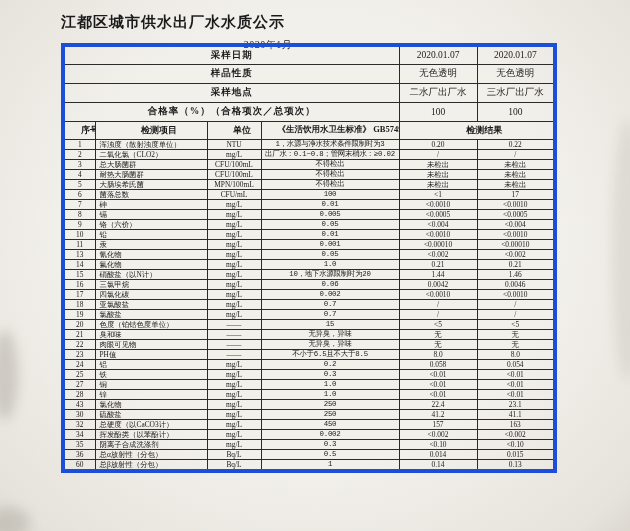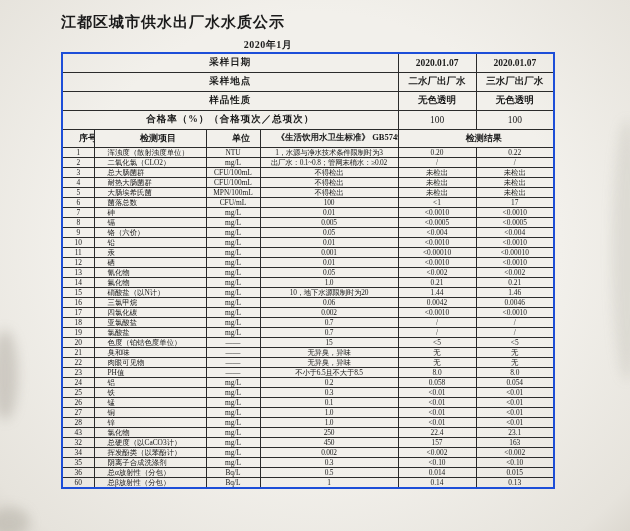--- a/index.html
+++ b/index.html
@@ -22,7 +22,7 @@
   }
   .subtitle{
     position:absolute;top:38px;left:22px;width:492px;
-    text-align:center;font-size:10px;font-weight:bold;letter-spacing:.5px;
+    text-align:center;font-size:10px;font-weight:normal;letter-spacing:.5px;
   }
 
   table.report{

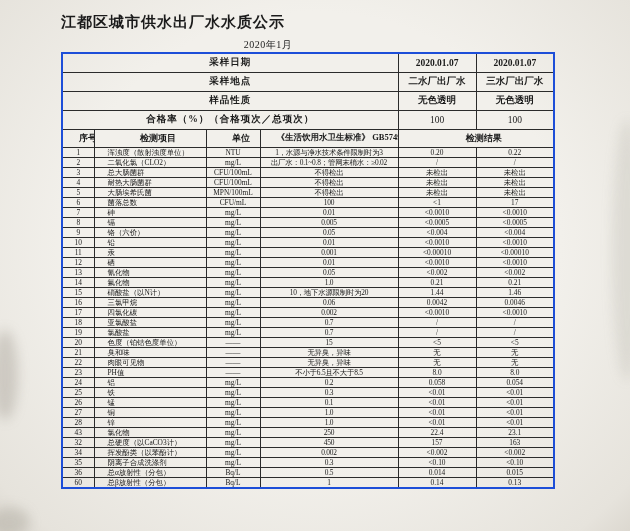--- a/index.html
+++ b/index.html
@@ -26,9 +26,9 @@
   }
 
   table.report{
-    position:absolute;left:61px;top:52px;
+    position:absolute;left:61px;top:43px;
     width:492px;border-collapse:collapse;table-layout:fixed;
-    border:2px solid #1d4ed8;
+    border:4px solid #1d4ed8;
   }
   .report td,.report th{
     border:1px solid #2b2b2b;

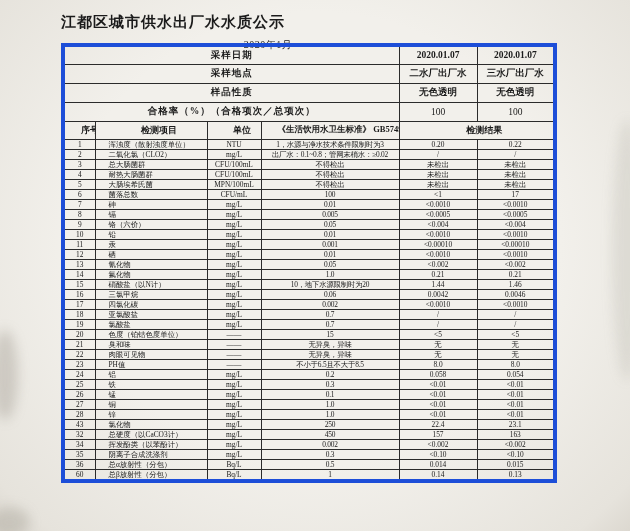--- a/index.html
+++ b/index.html
@@ -39,7 +39,7 @@
   tr.info{height:19px;}
   tr.info td{font-size:9.5px;}
   tr.info td.lbl{font-weight:bold;letter-spacing:1px;}
-  tr.info td.val-b{font-weight:bold;}
+  tr.info td.val-b{font-weight:normal;}
   tr.head{height:18px;}
   tr.head th{font-size:9px;font-weight:bold;padding-left:16px;}
   tr.head th.th-std{font-size:8.5px;text-align:right;}

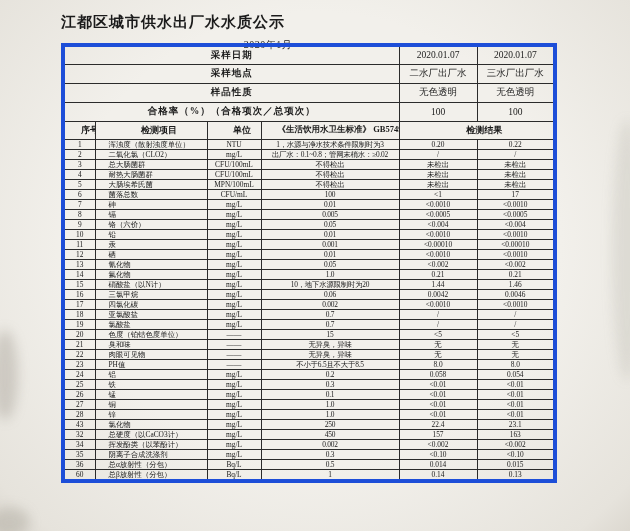--- a/index.html
+++ b/index.html
@@ -74,14 +74,14 @@
       <td class="val-b">2020.01.07</td>
     </tr>
     <tr class="info">
+      <td class="lbl" colspan="4">样品性质</td>
+      <td class="val-b">无色透明</td>
+      <td class="val-b">无色透明</td>
+    </tr>
+    <tr class="info">
       <td class="lbl" colspan="4">采样地点</td>
       <td class="val-b">二水厂出厂水</td>
       <td class="val-b">三水厂出厂水</td>
-    </tr>
-    <tr class="info">
-      <td class="lbl" colspan="4">样品性质</td>
-      <td class="val-b">无色透明</td>
-      <td class="val-b">无色透明</td>
     </tr>
     <tr class="info">
       <td class="lbl" colspan="4">合格率（%）（合格项次／总项次）</td>

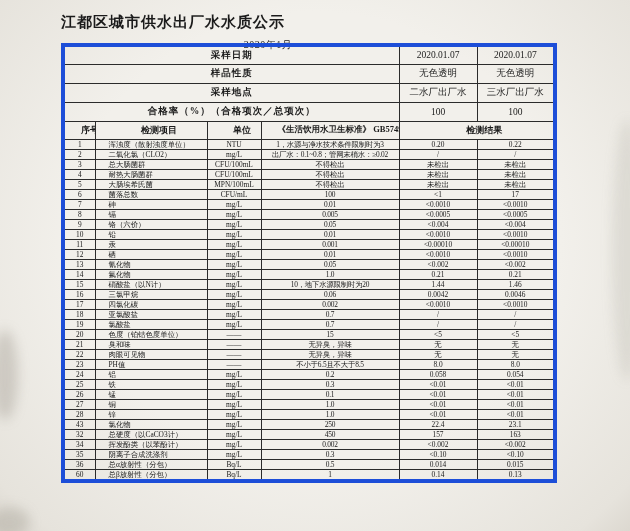--- a/index.html
+++ b/index.html
@@ -45,7 +45,7 @@
   tr.head th.th-std{font-size:8.5px;text-align:right;}
   tbody.data tr{height:9px;}
   tbody.data td{font-size:7.4px;line-height:9px;}
-  td.c-item{text-align:left;padding-left:13px;}
+  td.c-item{text-align:left;padding-left:4px;}
   td.c-std{letter-spacing:-.2px;}
 </style>
 </head>

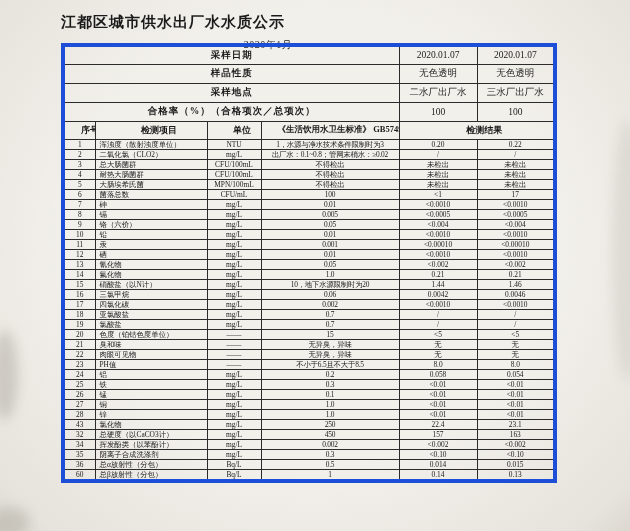--- a/index.html
+++ b/index.html
@@ -46,7 +46,7 @@
   tbody.data tr{height:9px;}
   tbody.data td{font-size:7.4px;line-height:9px;}
   td.c-item{text-align:left;padding-left:4px;}
-  td.c-std{letter-spacing:-.2px;}
+  td.c-std{letter-spacing:-.2px;font-family:Liberation Mono, monospace;}
 </style>
 </head>
 <body>

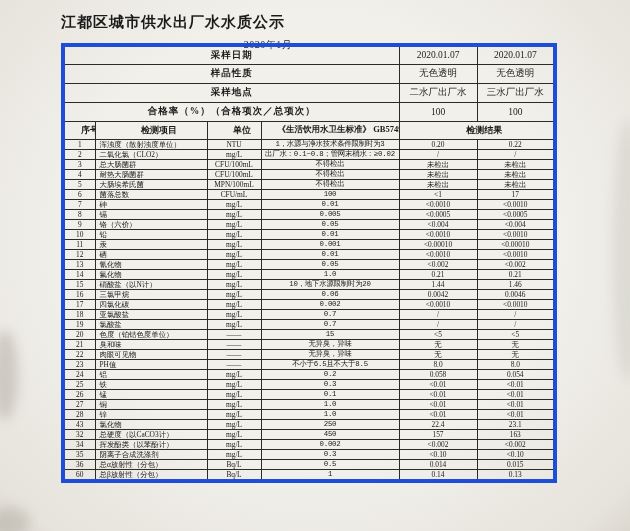--- a/index.html
+++ b/index.html
@@ -186,14 +186,6 @@
     <td class="c-r2">&lt;0.00010</td>
   </tr>
       <tr>
-    <td class="c-no">12</td>
-    <td class="c-item">硒</td>
-    <td class="c-unit">mg/L</td>
-    <td class="c-std">0.01</td>
-    <td class="c-r1">&lt;0.0010</td>
-    <td class="c-r2">&lt;0.0010</td>
-  </tr>
-      <tr>
     <td class="c-no">13</td>
     <td class="c-item">氰化物</td>
     <td class="c-unit">mg/L</td>

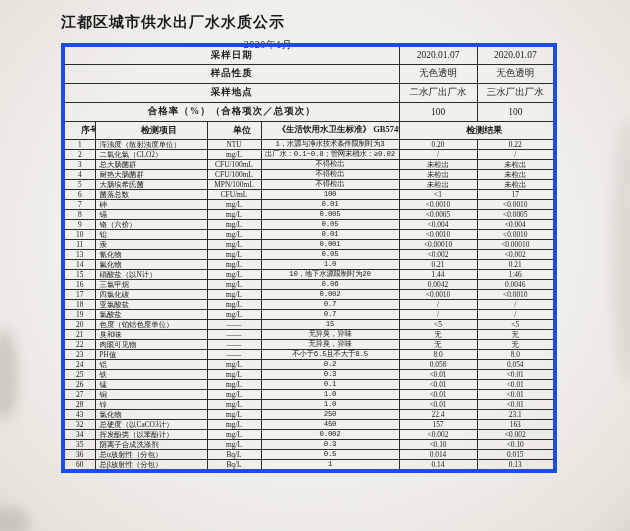--- a/index.html
+++ b/index.html
@@ -290,14 +290,6 @@
     <td class="c-r2">&lt;0.01</td>
   </tr>
       <tr>
-    <td class="c-no">26</td>
-    <td class="c-item">锰</td>
-    <td class="c-unit">mg/L</td>
-    <td class="c-std">0.1</td>
-    <td class="c-r1">&lt;0.01</td>
-    <td class="c-r2">&lt;0.01</td>
-  </tr>
-      <tr>
     <td class="c-no">27</td>
     <td class="c-item">铜</td>
     <td class="c-unit">mg/L</td>

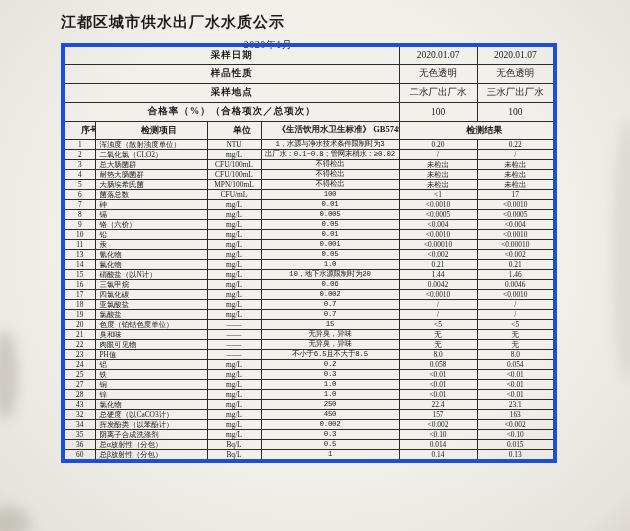--- a/index.html
+++ b/index.html
@@ -314,6 +314,14 @@
     <td class="c-r2">23.1</td>
   </tr>
       <tr>
+    <td class="c-no">30</td>
+    <td class="c-item">硫酸盐</td>
+    <td class="c-unit">mg/L</td>
+    <td class="c-std">250</td>
+    <td class="c-r1">41.2</td>
+    <td class="c-r2">41.1</td>
+  </tr>
+      <tr>
     <td class="c-no">32</td>
     <td class="c-item">总硬度（以CaCO3计）</td>
     <td class="c-unit">mg/L</td>

